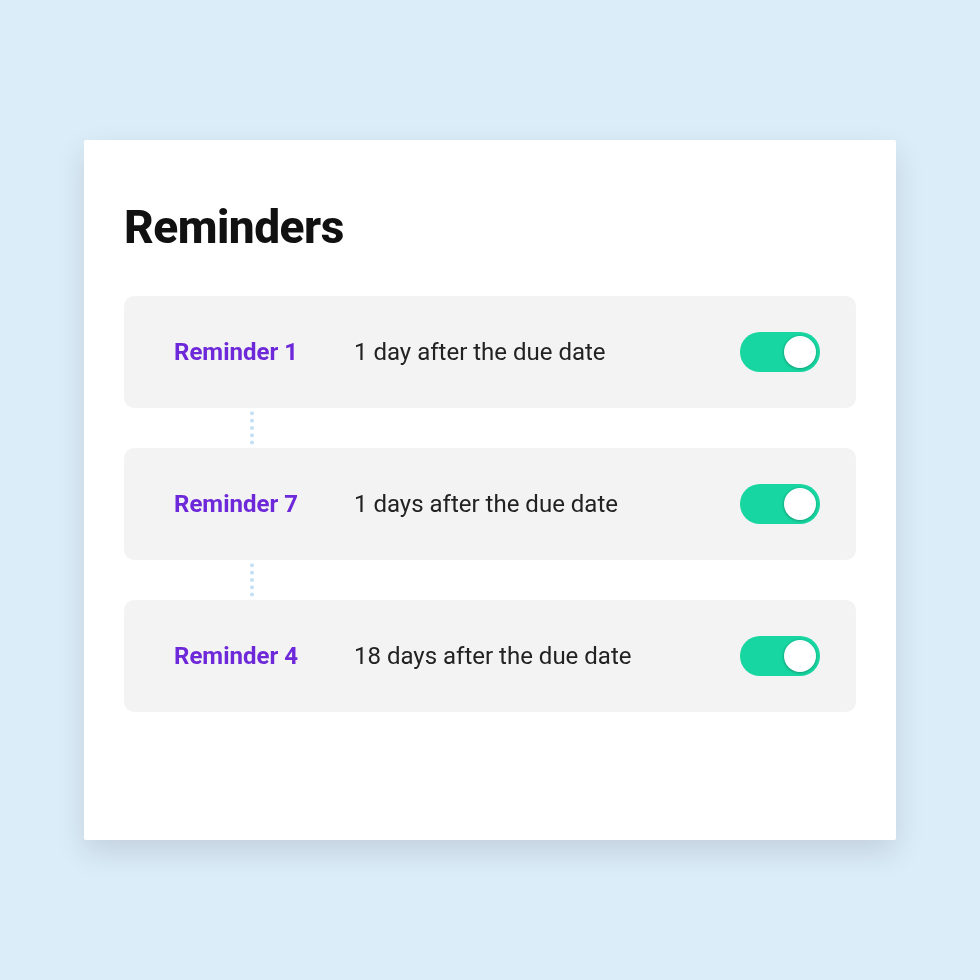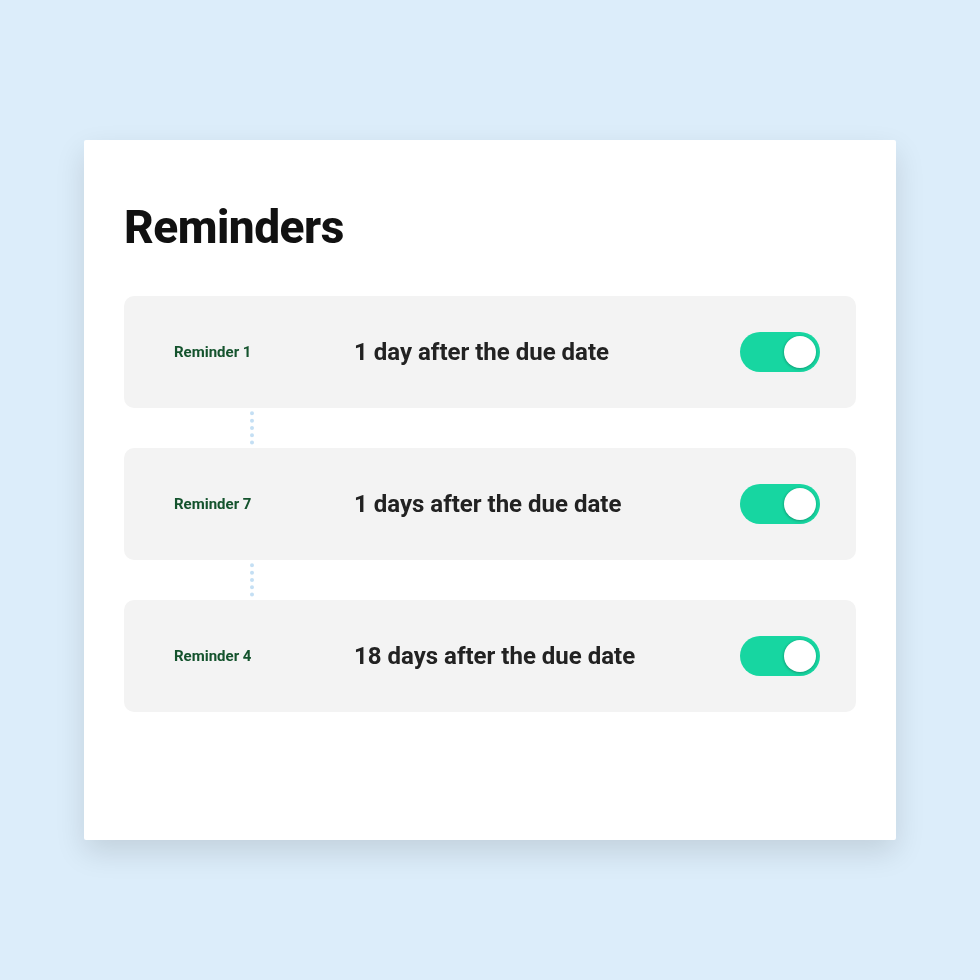--- a/index.html
+++ b/index.html
@@ -48,9 +48,9 @@
     z-index: 1;
   }
   .reminder-label {
-    font-size: 15px;
+    font-size: 24px;
     font-weight: 700;
-    color: #14532d;
+    color: #6d28d9;
     width: 180px;
     flex-shrink: 0;
   }

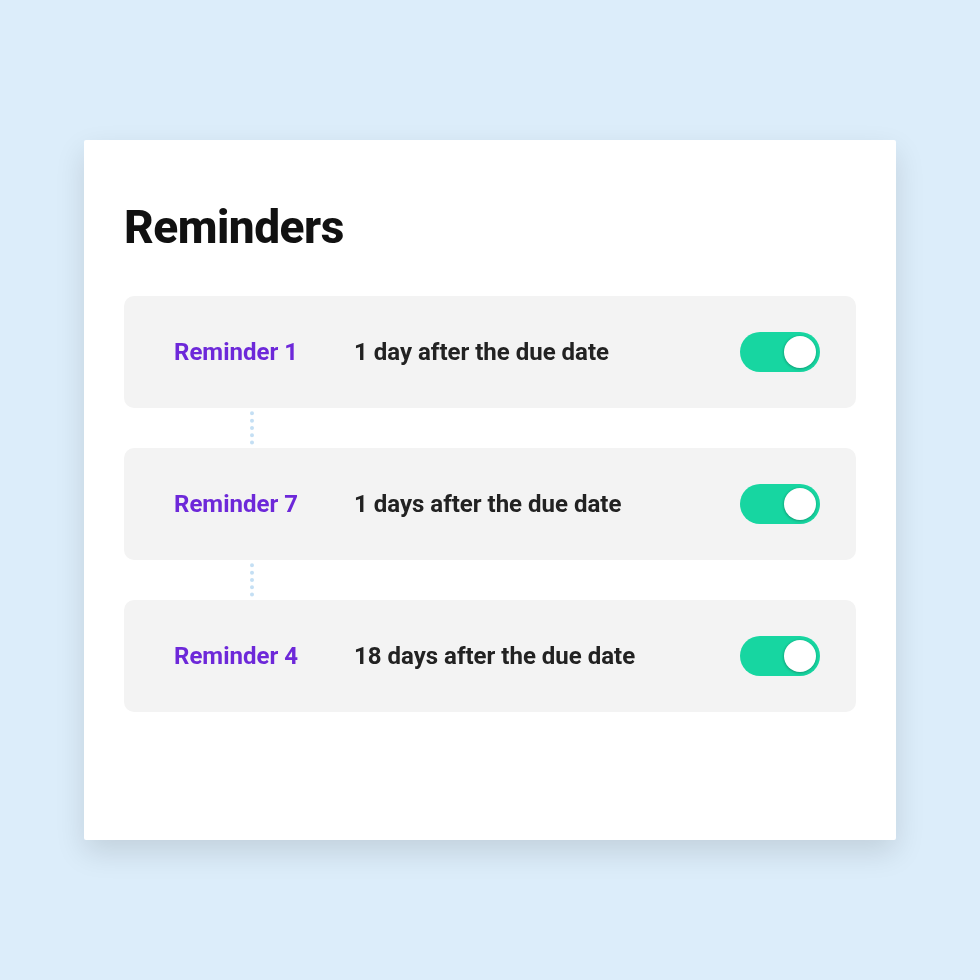--- a/index.html
+++ b/index.html
@@ -56,7 +56,7 @@
   }
   .reminder-desc {
     font-size: 24px;
-    font-weight: 700;
+    font-weight: 400;
     color: #222;
     flex: 1;
   }

